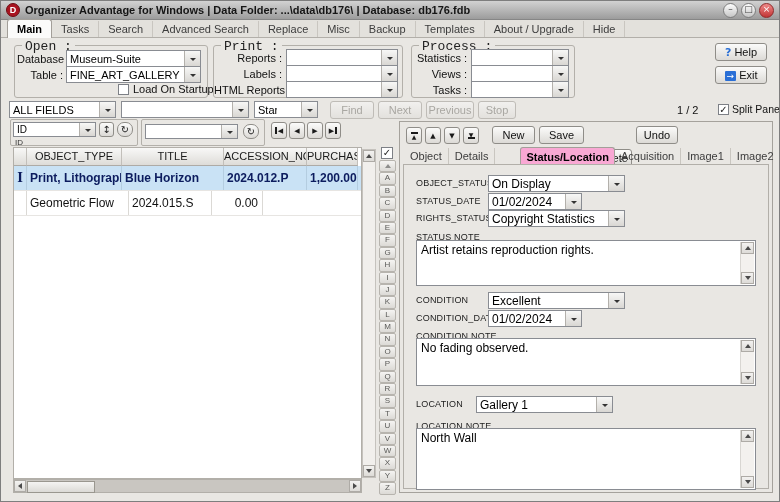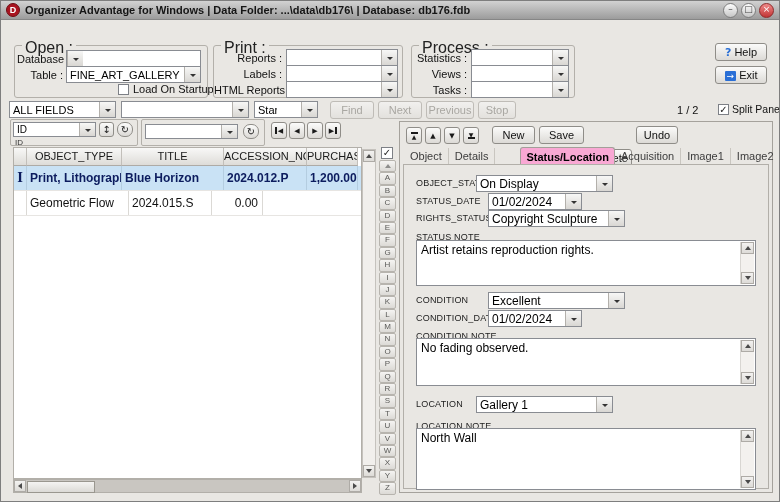--- a/index.html
+++ b/index.html
@@ -106,6 +106,18 @@
     </div>
   </div>
 
+  <div class="tabstrip" id="tabstrip">
+      <div class="tab active">Main</div>
+      <div class="tab">Tasks</div>
+      <div class="tab">Search</div>
+      <div class="tab">Advanced Search</div>
+      <div class="tab">Replace</div>
+      <div class="tab">Misc</div>
+      <div class="tab">Backup</div>
+      <div class="tab">Templates</div>
+      <div class="tab">About / Upgrade</div>
+      <div class="tab">Hide</div>
+    </div>
 
   <div class="grp" style="left:13px;top:44px;width:192px;height:51px;">
     <div class="grp-legend">Open :</div>

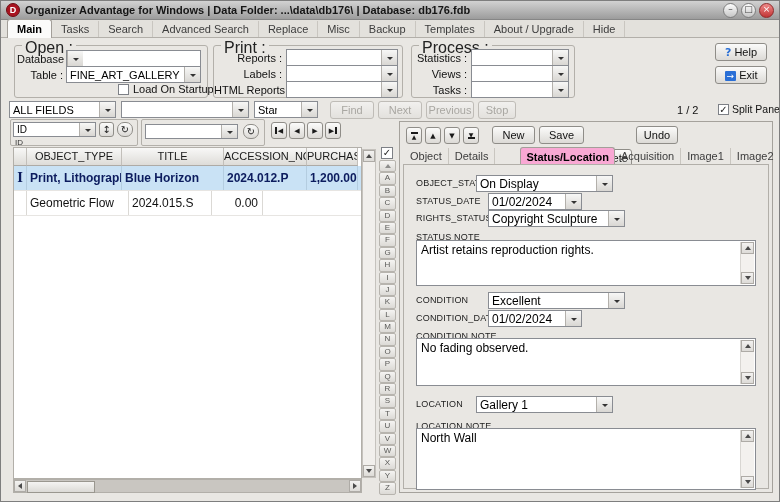--- a/index.html
+++ b/index.html
@@ -23,7 +23,7 @@
     font-weight:bold;color:#000;margin-bottom:-1px;padding:3px 9px;}
   
   .grp{position:absolute;border:1px solid #b3b0aa;border-radius:3px;}
-  .grp-legend{position:absolute;top:-7px;left:7px;background:#e9e7e3;font-size:16px;color:#222;padding:0 3px;white-space:nowrap;}
+  .grp-legend{position:absolute;top:-7px;left:7px;background:#e9e7e3;font-size:13px;color:#222;padding:0 3px;white-space:nowrap;font-family:Liberation Mono, monospace;}
   .lbl{position:absolute;font-size:11px;color:#111;text-align:right;white-space:nowrap;}
   
   .combo{position:absolute;height:17px;background:#fff;border:1px solid #898c92;display:flex;box-sizing:border-box;}

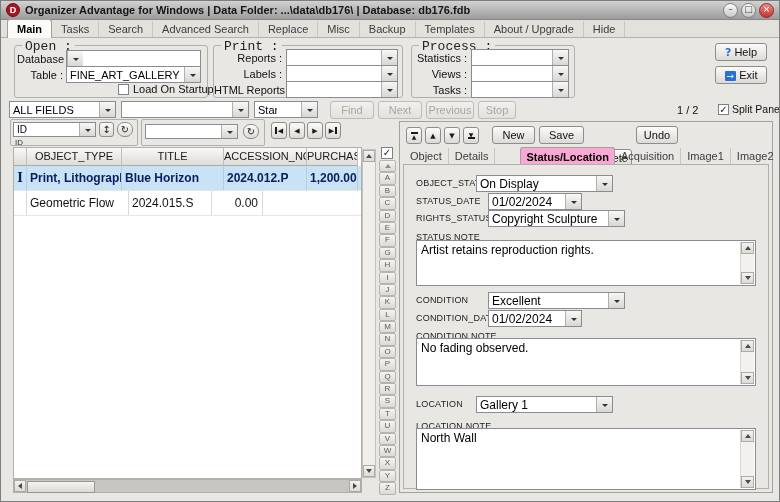--- a/index.html
+++ b/index.html
@@ -123,6 +123,7 @@
     <div class="grp-legend">Open :</div>
     <div class="lbl" style="left:2px;top:7px;width:46px;">Database :</div>
     <div class="combo" style="left:51px;top:4px;width:135px;">
+      <span class="cmb-t">Museum-Suite</span>
       <span class="cmb-a"></span>
     </div>
     <div class="lbl" style="left:2px;top:23px;width:46px;">Table :</div>

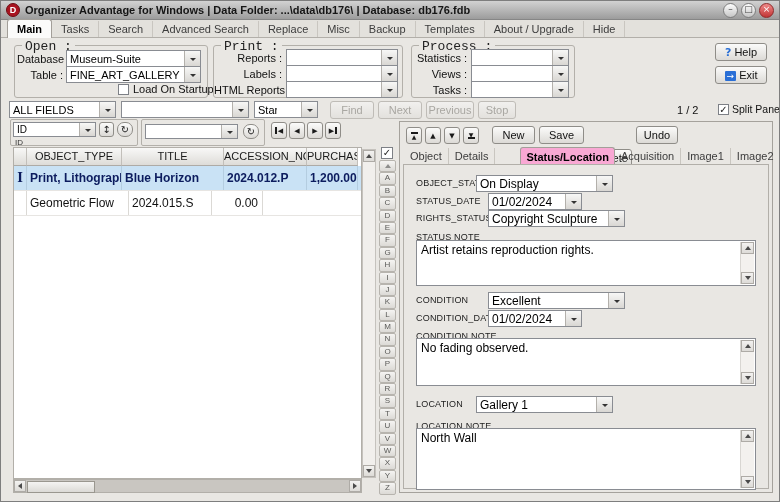--- a/index.html
+++ b/index.html
@@ -336,7 +336,7 @@
     <div class="detail-body">
 
       <div class="flabel" style="left:12px;top:13px;">OBJECT_STATUS</div>
-      <div class="combo big" style="left:72px;top:10px;width:137px;">
+      <div class="combo big" style="left:84px;top:10px;width:137px;">
         <span class="cmb-t">On Display</span>
         <span class="cmb-a"></span>
       </div>

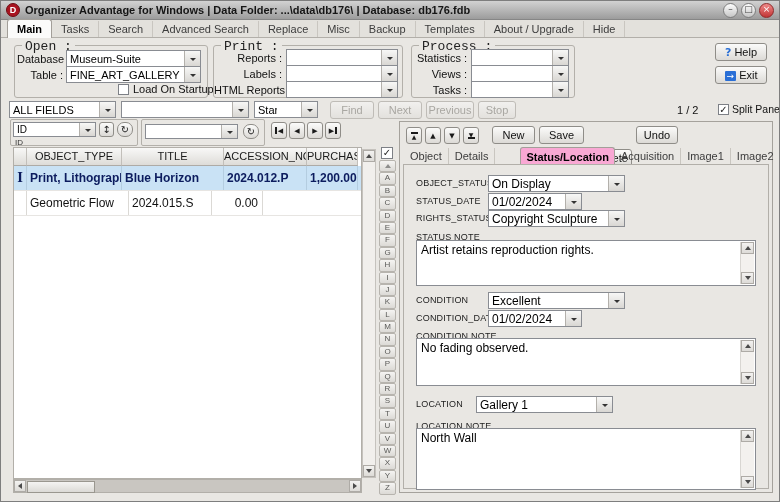--- a/index.html
+++ b/index.html
@@ -349,7 +349,7 @@
 
       <div class="flabel" style="left:12px;top:48px;">RIGHTS_STATUS</div>
       <div class="combo big" style="left:84px;top:45px;width:137px;">
-        <span class="cmb-t">Copyright Sculpture</span>
+        <span class="cmb-t">Copyright Statistics</span>
         <span class="cmb-a"></span>
       </div>
 

